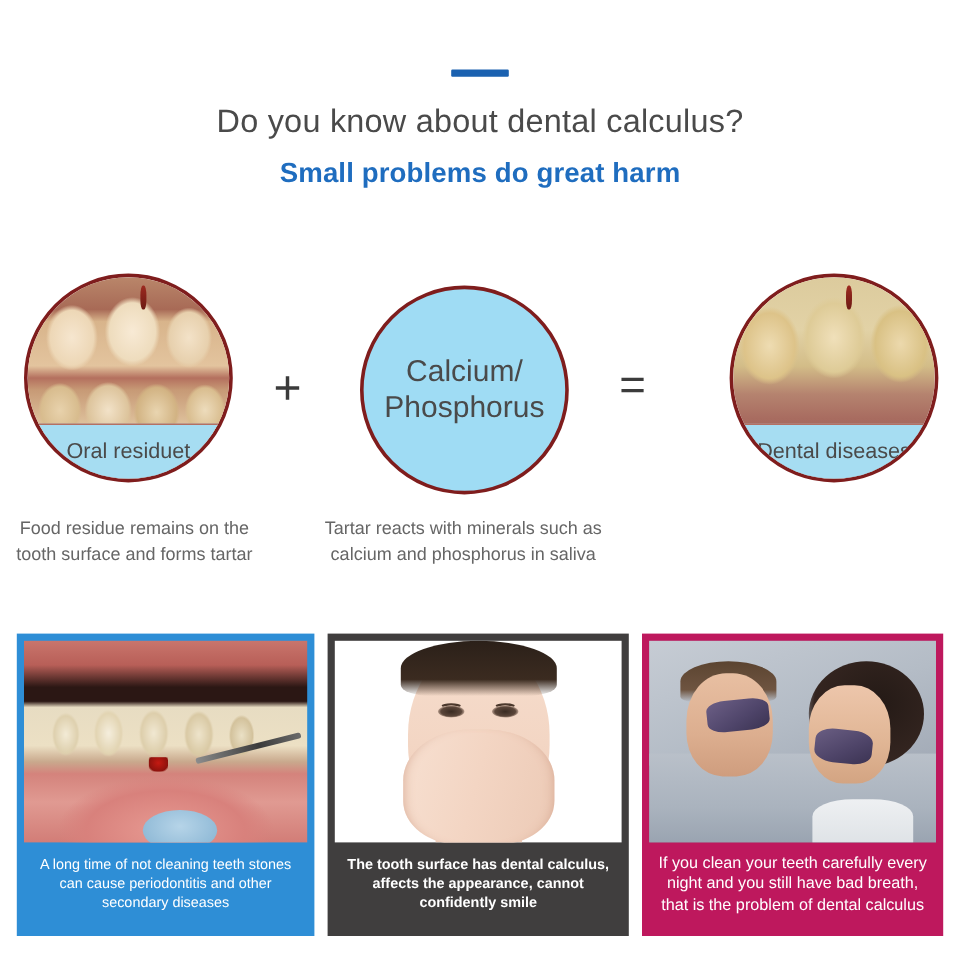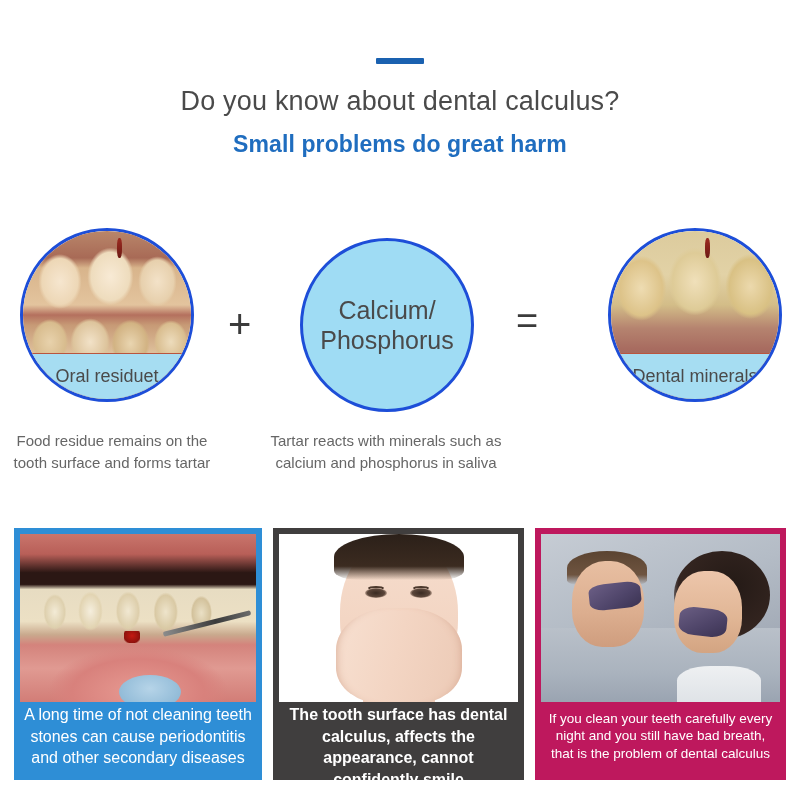--- a/index.html
+++ b/index.html
@@ -58,7 +58,7 @@
     width: 174px;
     height: 174px;
     border-radius: 50%;
-    border: 3px solid #1d4ed8;
+    border: 3px solid #7f1d1d;
     box-sizing: border-box;
     overflow: hidden;
   }

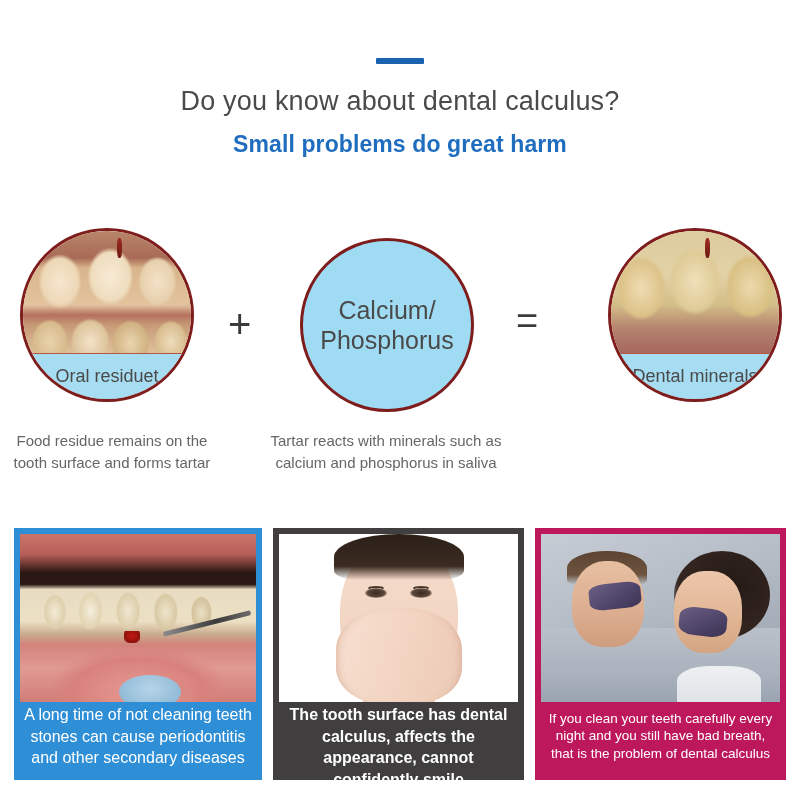--- a/index.html
+++ b/index.html
@@ -389,7 +389,7 @@
       <div class="photo-blood"></div>
     </div>
     <div class="circle-label-band">
-      <span>Dental minerals</span>
+      <span>Dental diseases</span>
     </div>
   </div>
 </div>

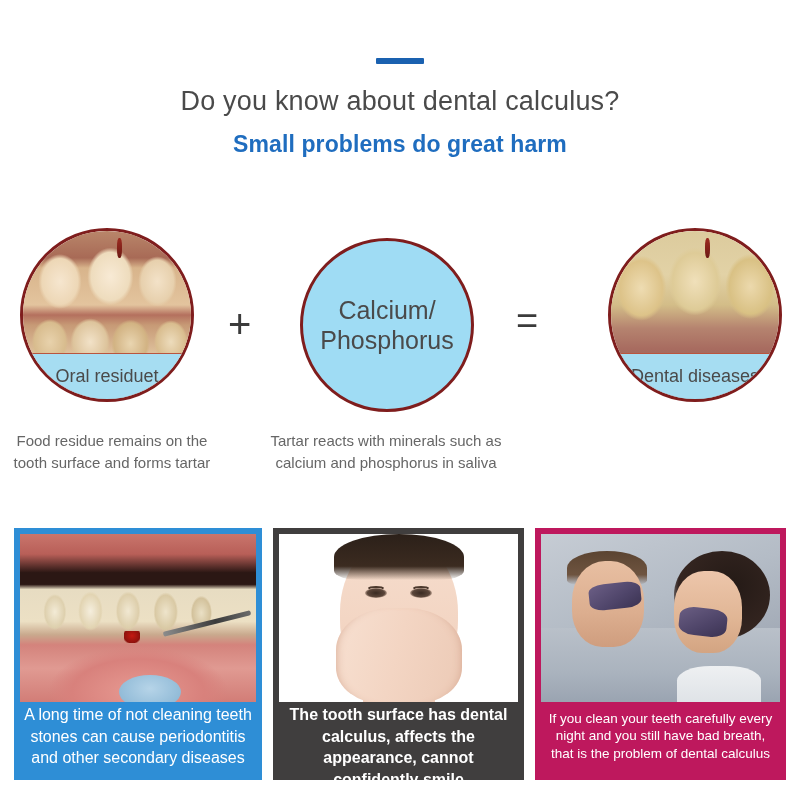--- a/index.html
+++ b/index.html
@@ -187,7 +187,7 @@
     justify-content: center;
     text-align: center;
     color: #ffffff;
-    font-size: 16px;
+    font-size: 12px;
     line-height: 1.35;
     padding: 2px 4px 6px 4px;
   }

